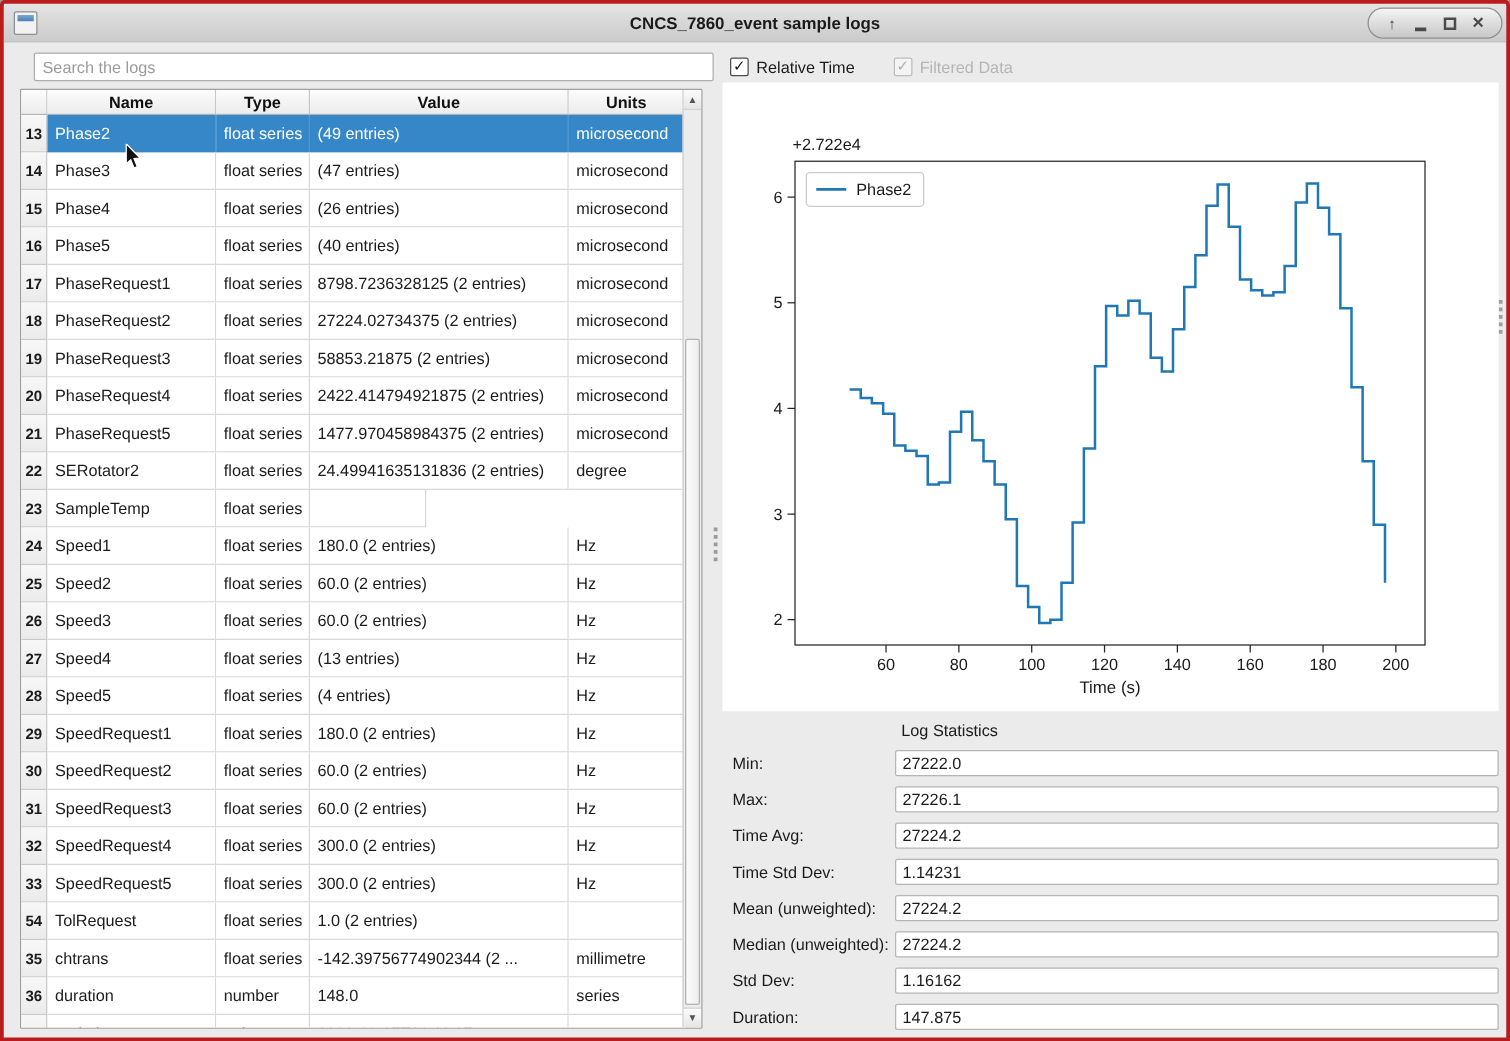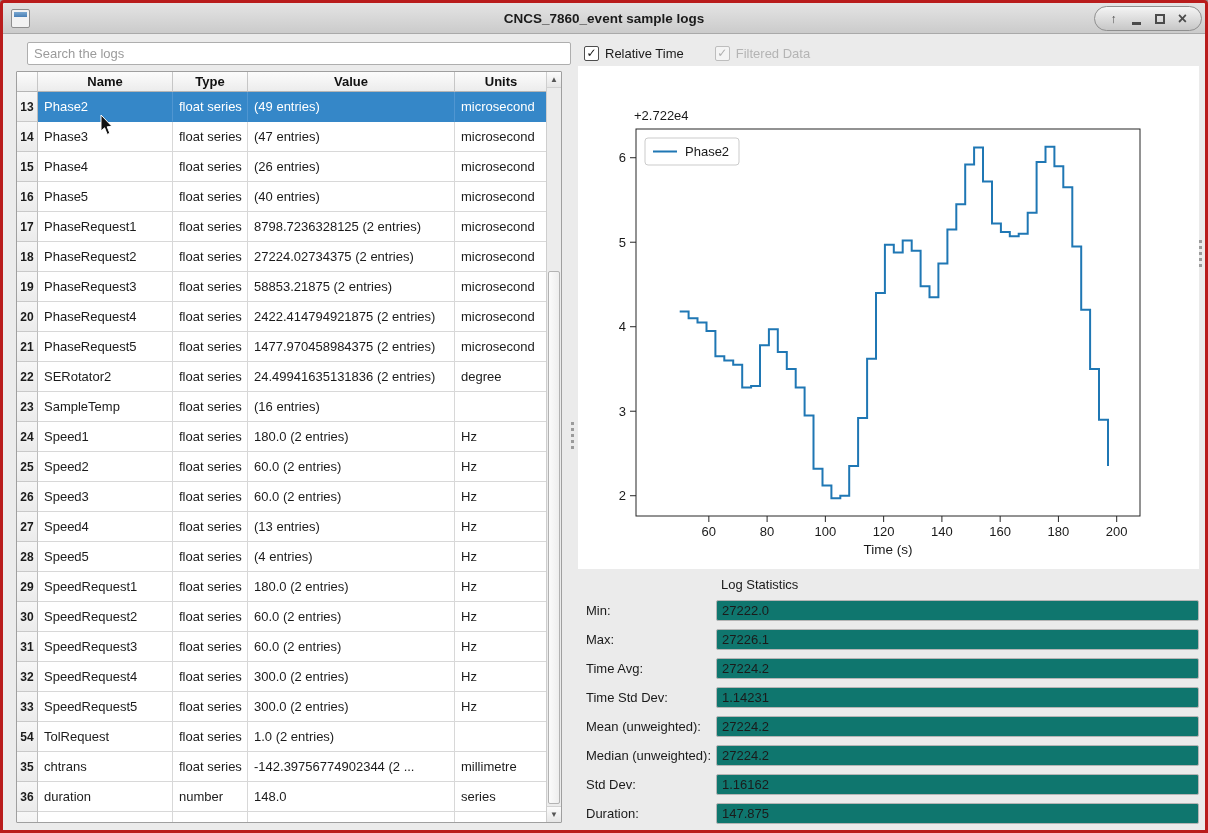--- a/index.html
+++ b/index.html
@@ -183,7 +183,6 @@
           <div class="cell num">23</div>
           <div class="cell name">SampleTemp</div>
           <div class="cell type">float series</div>
-          <div class="cell value">(16 entries)</div>
           <div class="cell units"></div>
         </div>
         <div class="trow">

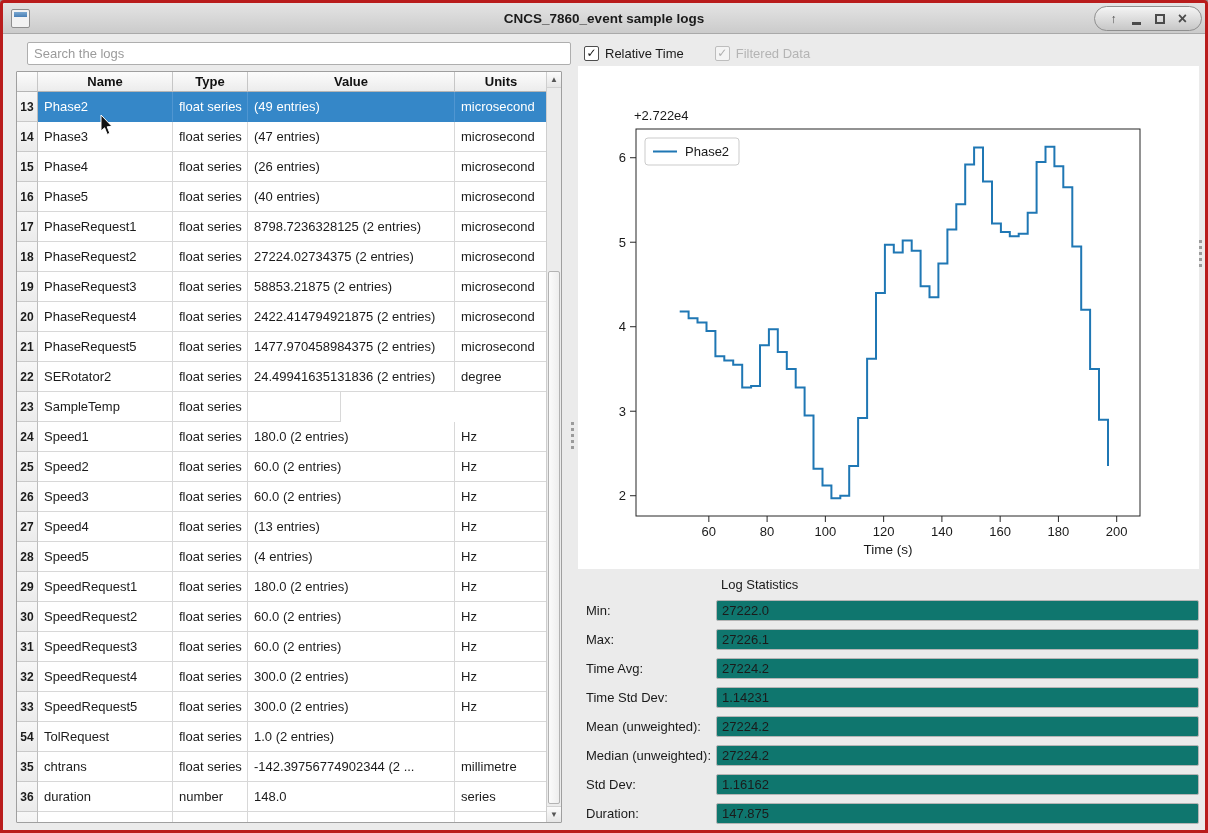--- a/index.html
+++ b/index.html
@@ -72,7 +72,7 @@
   .stat-row{position:absolute;left:583px;width:613px;height:21px;display:flex;align-items:center;}
   .stat-label{font-size:13px;color:#1a1a1a;}
   .stat-input{position:absolute;left:130px;top:0;width:483px;height:21px;border:1px solid #b5b5b5;border-radius:2px;
-    background:#0f766e;font-size:13px;font-family:inherit;color:#1b1b1b;padding:0 5px;outline:none;}
+    background:#ffffff;font-size:13px;font-family:inherit;color:#1b1b1b;padding:0 5px;outline:none;}
   
   .cursor{position:absolute;left:97px;top:112px;}
 </style>

